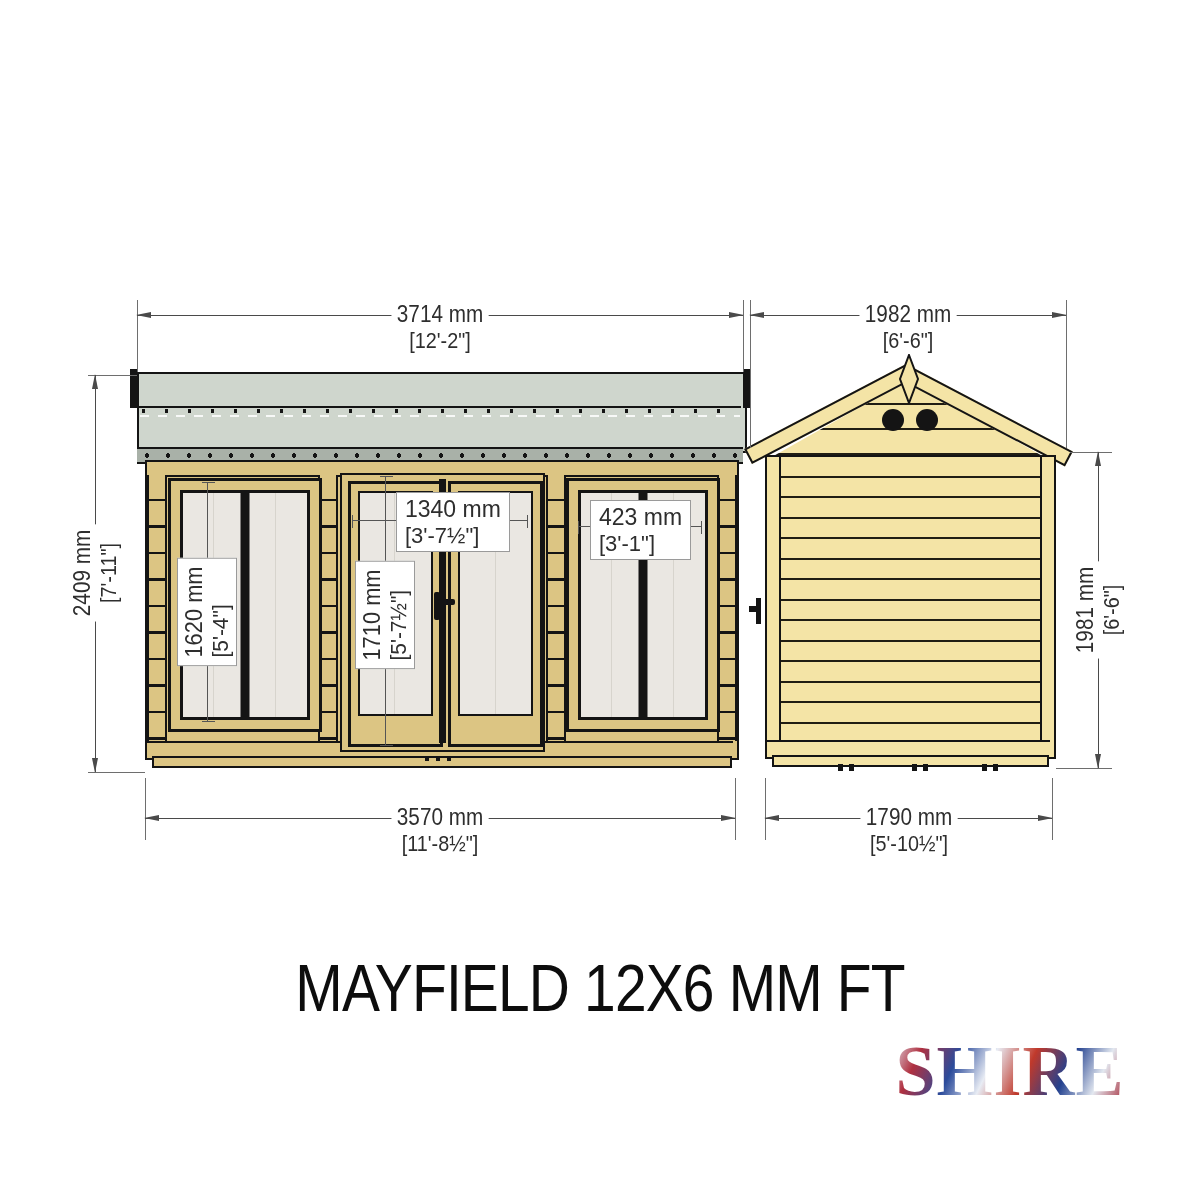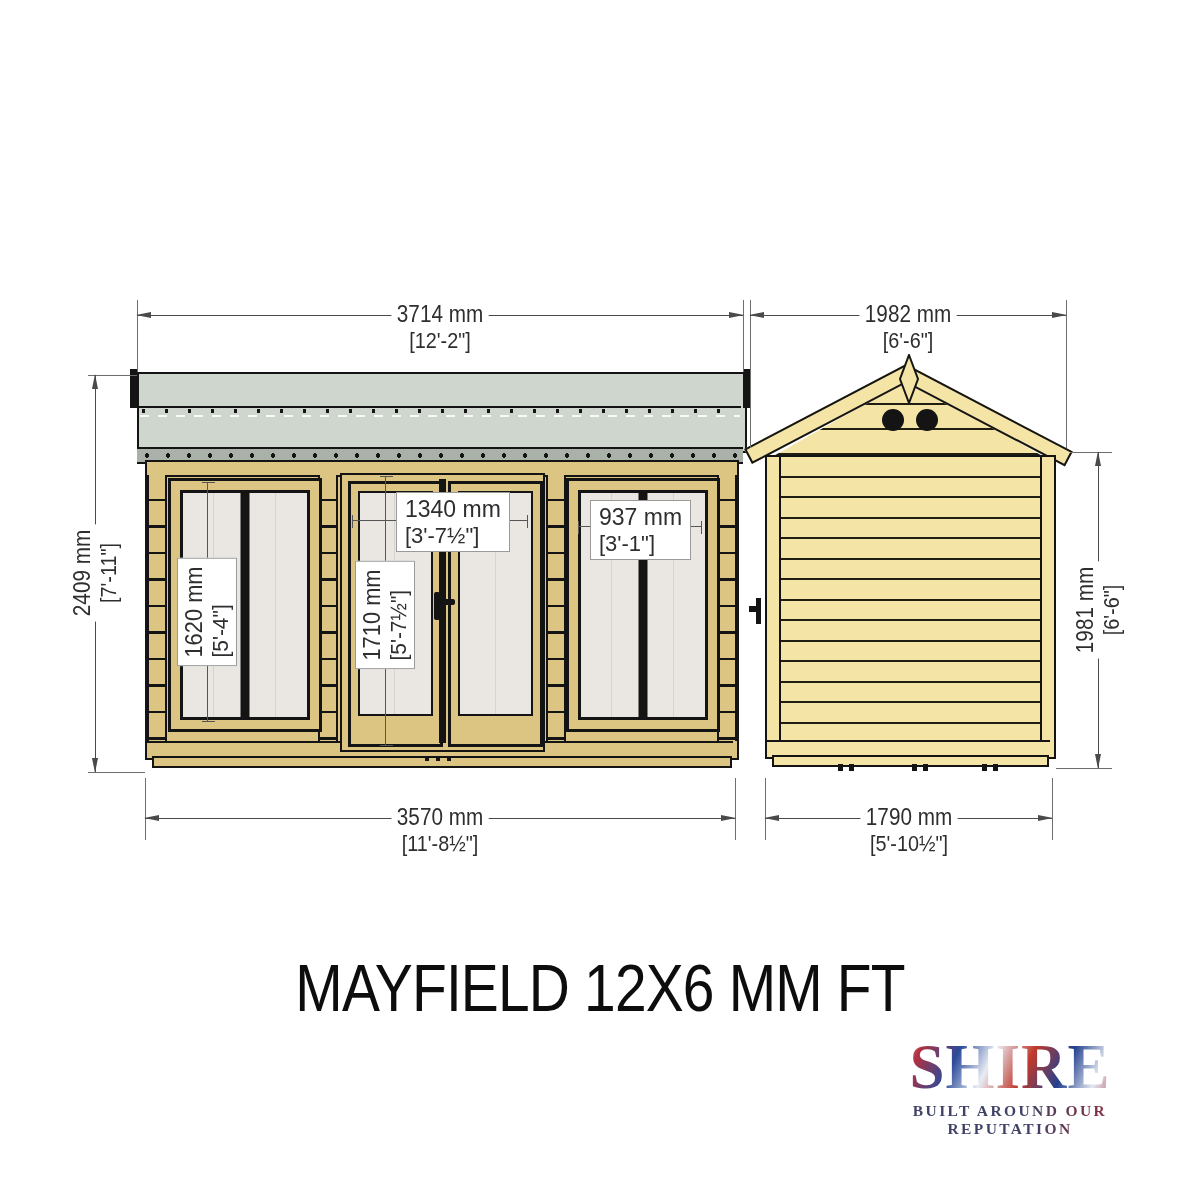--- a/index.html
+++ b/index.html
@@ -133,7 +133,7 @@
         <span class="tick" style="right:0;"></span>
     </div>
     <div class="boxlbl" style="left:590px;top:500px;">
-      <div class="mm">937 mm</div>
+      <div class="mm">423 mm</div>
       <div class="ft">[3'-1"]</div>
     </div>
 

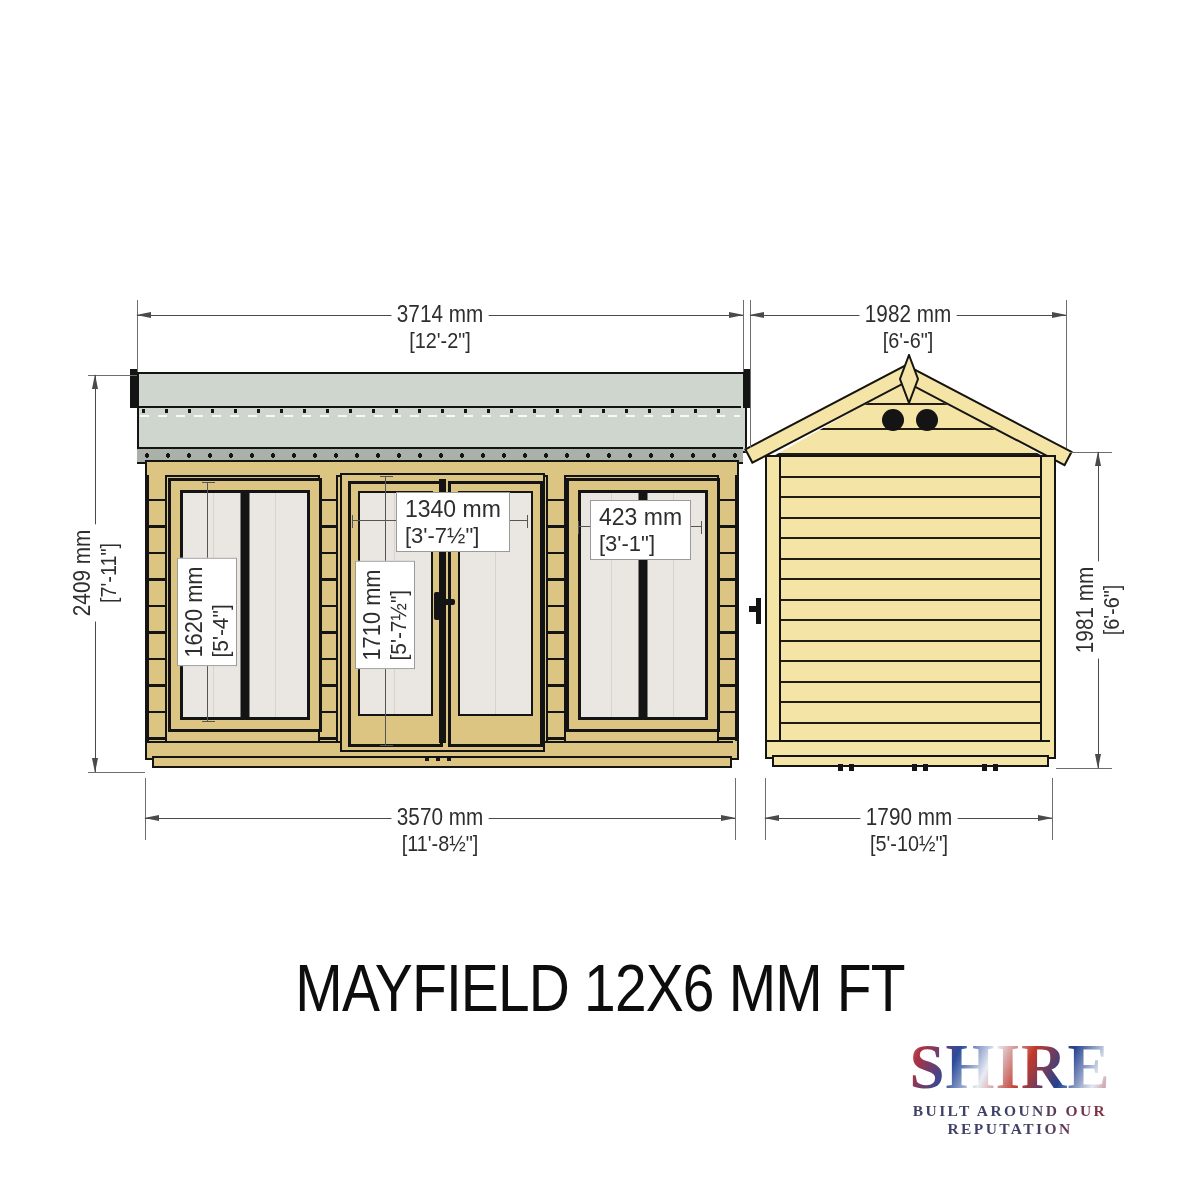--- a/index.html
+++ b/index.html
@@ -59,7 +59,7 @@
   .title{position:absolute;left:0;width:1200px;top:952px;height:72px;line-height:72px;
     text-align:center;font-size:67px;color:#0d0d0d;transform:scaleX(0.85);letter-spacing:-1px;}
   .logo{position:absolute;left:862px;top:1034px;width:296px;text-align:center;}
-  .logo-word{font-family:"Liberation Serif",serif;font-weight:700;font-size:63px;line-height:1.05;
+  .logo-word{font-family:"Liberation Serif",serif;font-weight:700;font-size:72px;line-height:1.05;
     letter-spacing:1px;
     background:linear-gradient(115deg,#c43b3b 0%,#e3e8f0 10%,#b03040 20%,#2b4b9b 32%,#e8ecf4 43%,
       #c0392b 55%,#23418f 67%,#e3e8f0 78%,#a52a38 89%,#2b4b9b 100%);

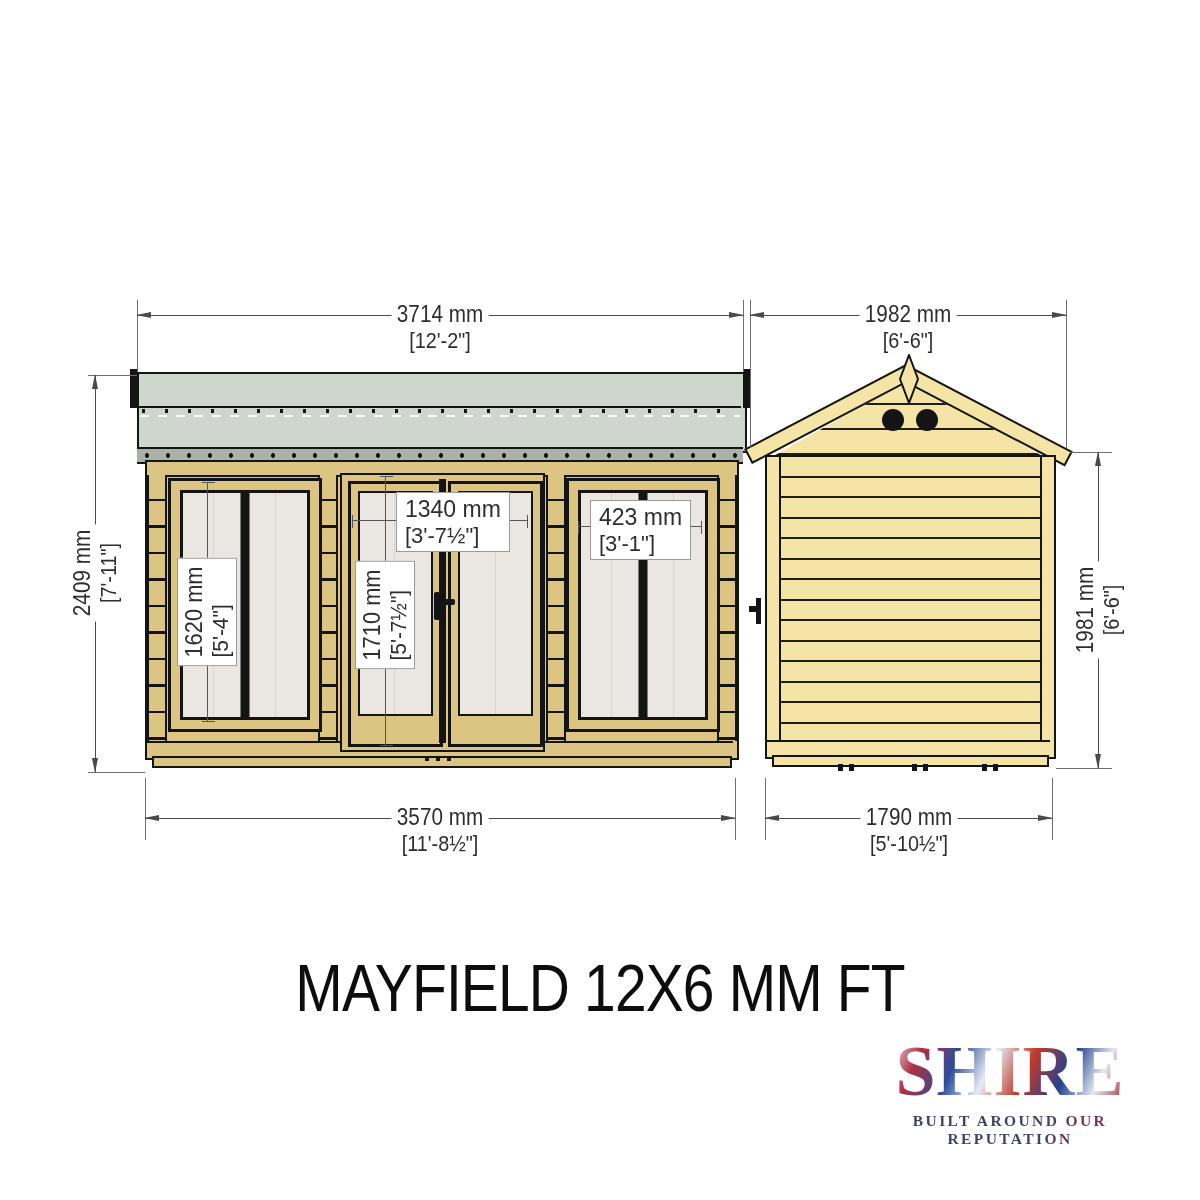--- a/index.html
+++ b/index.html
@@ -250,7 +250,6 @@
 
   <div class="logo">
     <div class="logo-word">SHIRE</div>
-    <div class="logo-tag">BUILT AROUND OUR REPUTATION</div>
   </div>
 
 </div>

